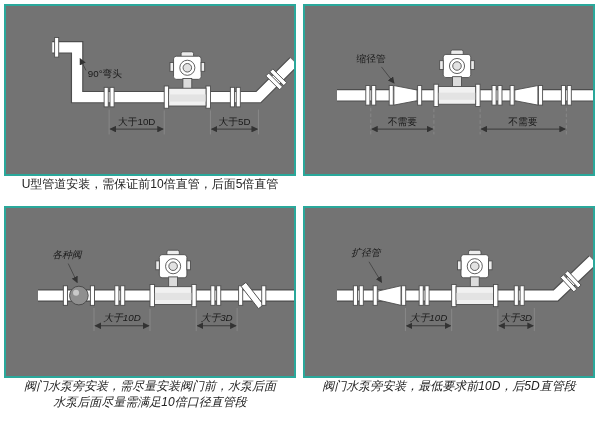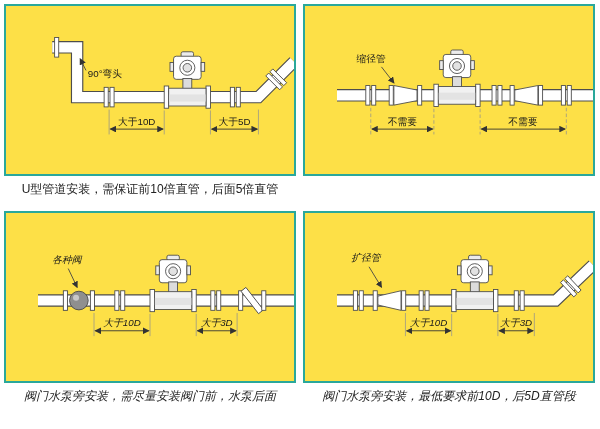--- a/index.html
+++ b/index.html
@@ -15,7 +15,7 @@
   .panel-box{
     border:2px solid #2aa89b;
     height:172px;
-    background:#fde047;
+    background:#737373;
     overflow:hidden;
     padding-left:32px;
   }

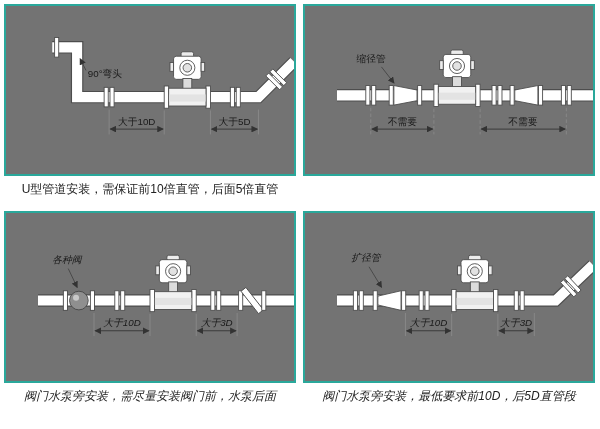--- a/index.html
+++ b/index.html
@@ -25,7 +25,6 @@
     font-size:12px;
     line-height:1.38;
     color:#222222;
-    margin-top:5px;
   }
   
   .pipe-o{ fill:none; stroke:#4d4d4d; stroke-width:14; stroke-linejoin:miter; }

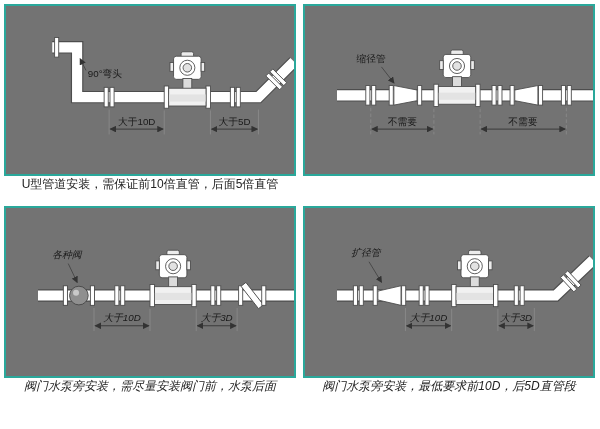--- a/index.html
+++ b/index.html
@@ -177,6 +177,7 @@
     </div>
     <div class="caption">
       <div>阀门水泵旁安装，需尽量安装阀门前，水泵后面</div>
+      <div>水泵后面尽量需满足10倍口径直管段</div>
     </div>
   </div>
 

